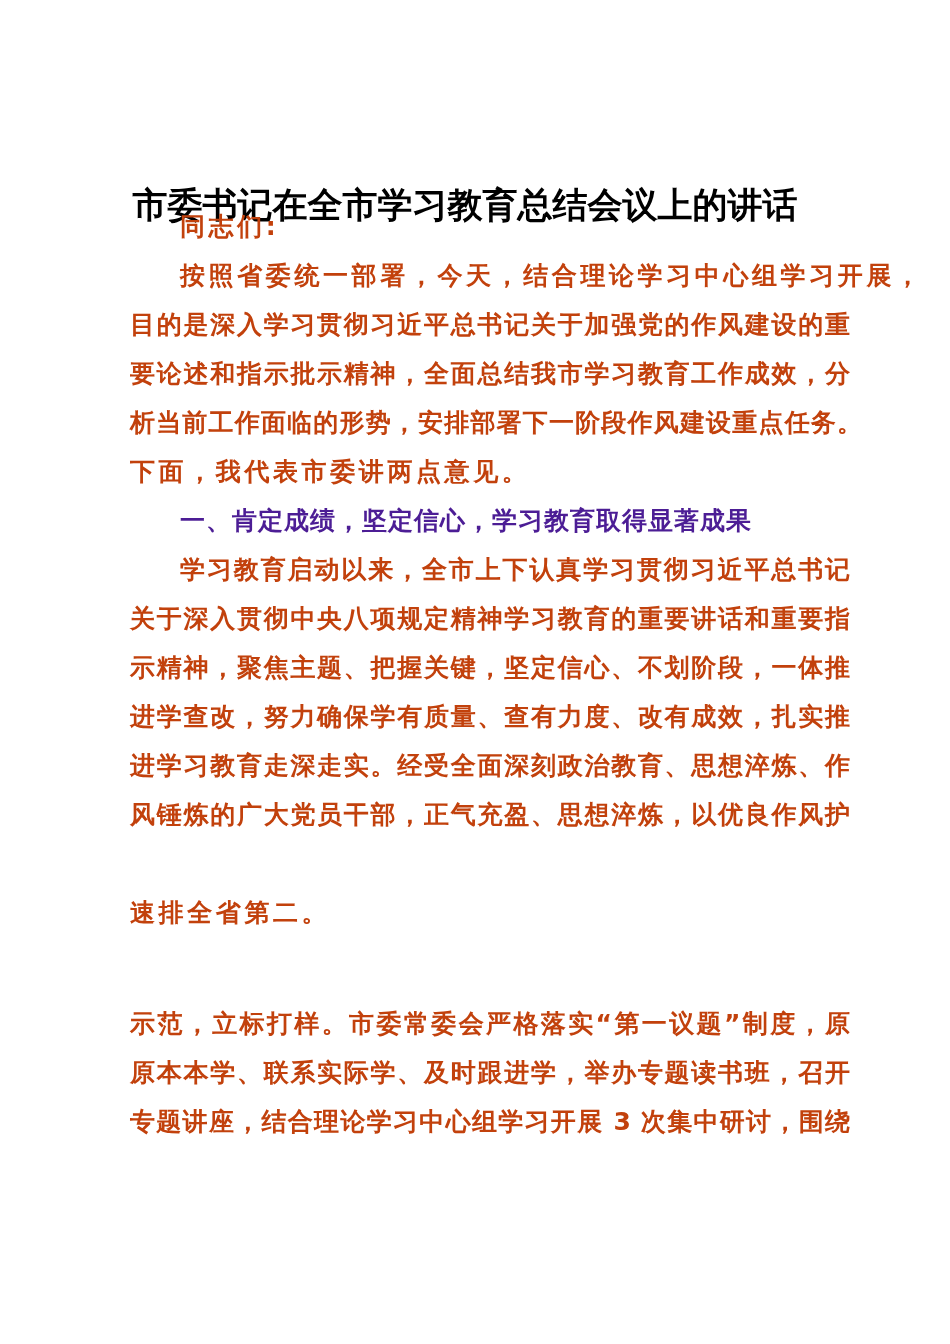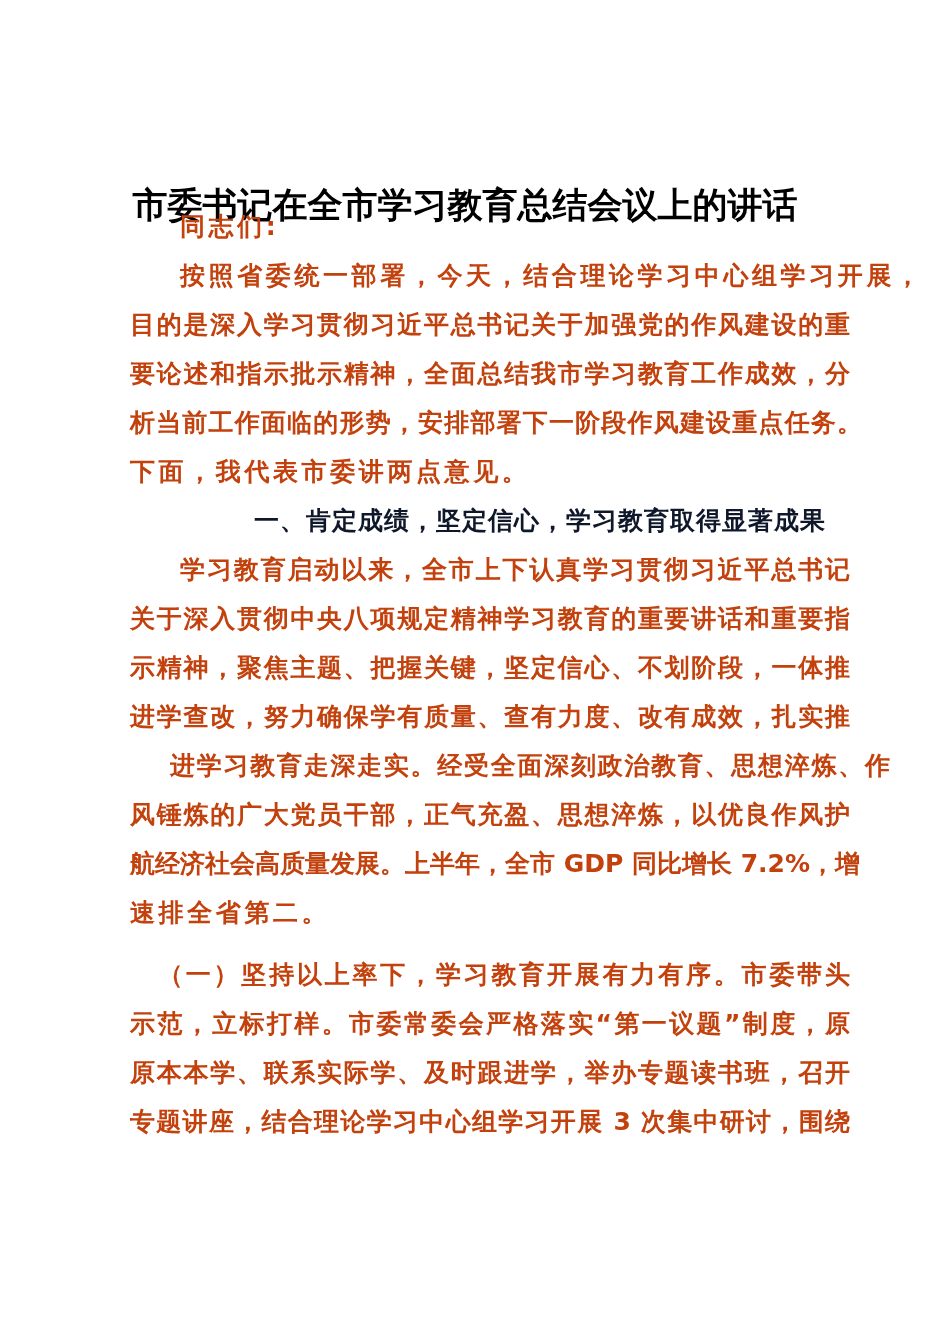--- a/index.html
+++ b/index.html
@@ -13,7 +13,7 @@
             white-space: nowrap; color: #c2410c; letter-spacing: 3.6px;
             font-family: "DejaVu Sans", sans-serif; font-weight: 700; }
     .line.indent { left: 180px; }
-    .line.heading { font-weight: bold; letter-spacing: 1px; color: #0f172a; text-align: center; }
+    .line.heading { font-weight: bold; letter-spacing: 1px; color: #4c1d95; }
     .line.just { text-align-last: justify; text-align: justify; letter-spacing: 0; }
   </style>
 </head>

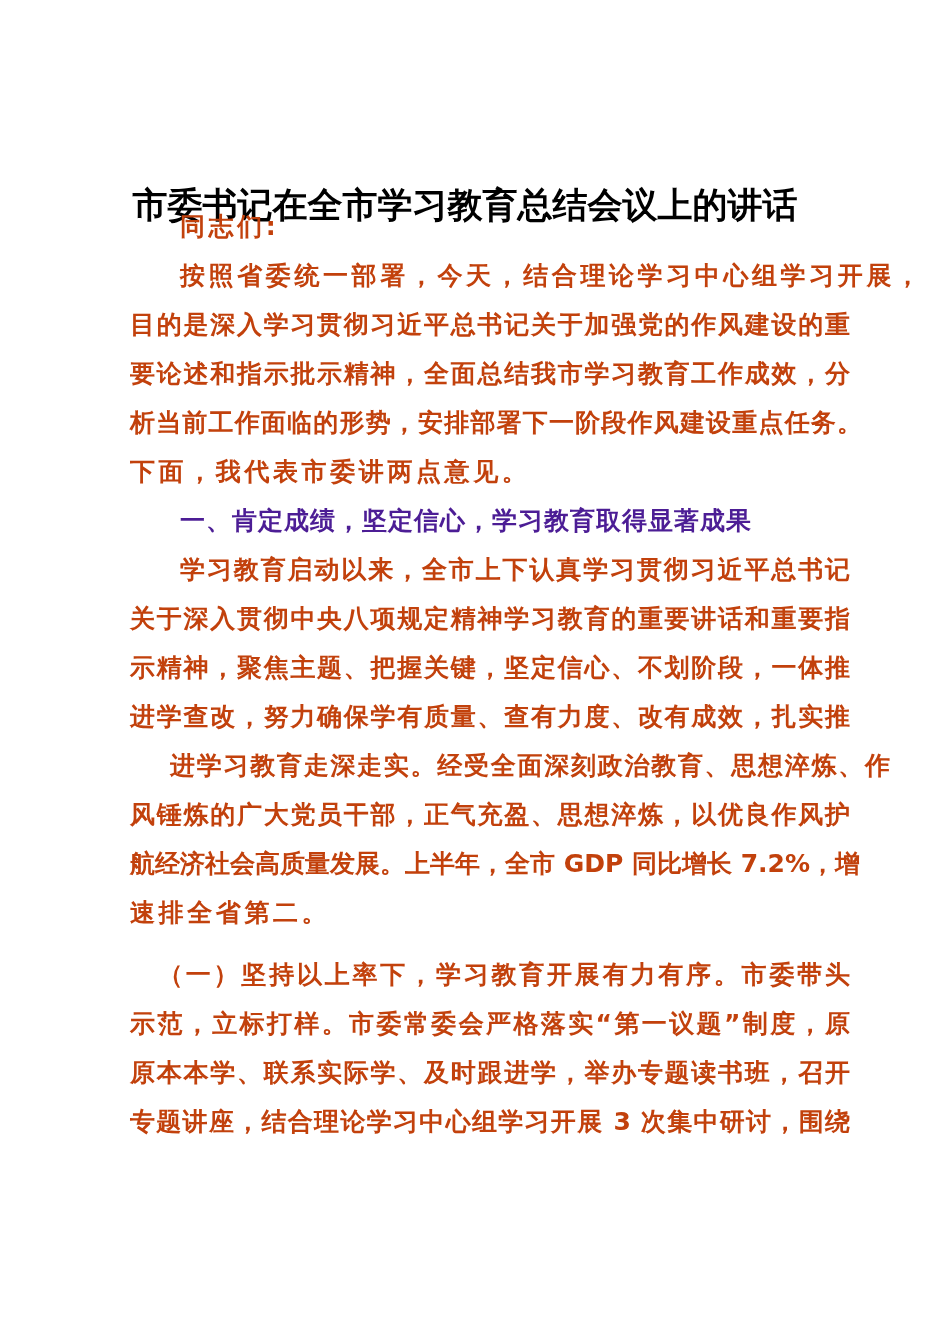--- a/index.html
+++ b/index.html
@@ -36,7 +36,7 @@
   <div class="line just" style="top:602px;">关于深入贯彻中央八项规定精神学习教育的重要讲话和重要指</div>
   <div class="line just" style="top:651px;">示精神，聚焦主题、把握关键，坚定信心、不划阶段，一体推</div>
   <div class="line just" style="top:700px;">进学查改，努力确保学有质量、查有力度、改有成效，扎实推</div>
-  <div class="line just" style="top:749px;margin-left:40px;">进学习教育走深走实。经受全面深刻政治教育、思想淬炼、作</div>
+  <div class="line just" style="top:749px;">进学习教育走深走实。经受全面深刻政治教育、思想淬炼、作</div>
   <div class="line just" style="top:798px;">风锤炼的广大党员干部，正气充盈、思想淬炼，以优良作风护</div>
   <div class="line just" style="top:847px;">航经济社会高质量发展。上半年，全市 GDP 同比增长 7.2%，增</div>
   <div class="line" style="top:896px;">速排全省第二。</div>

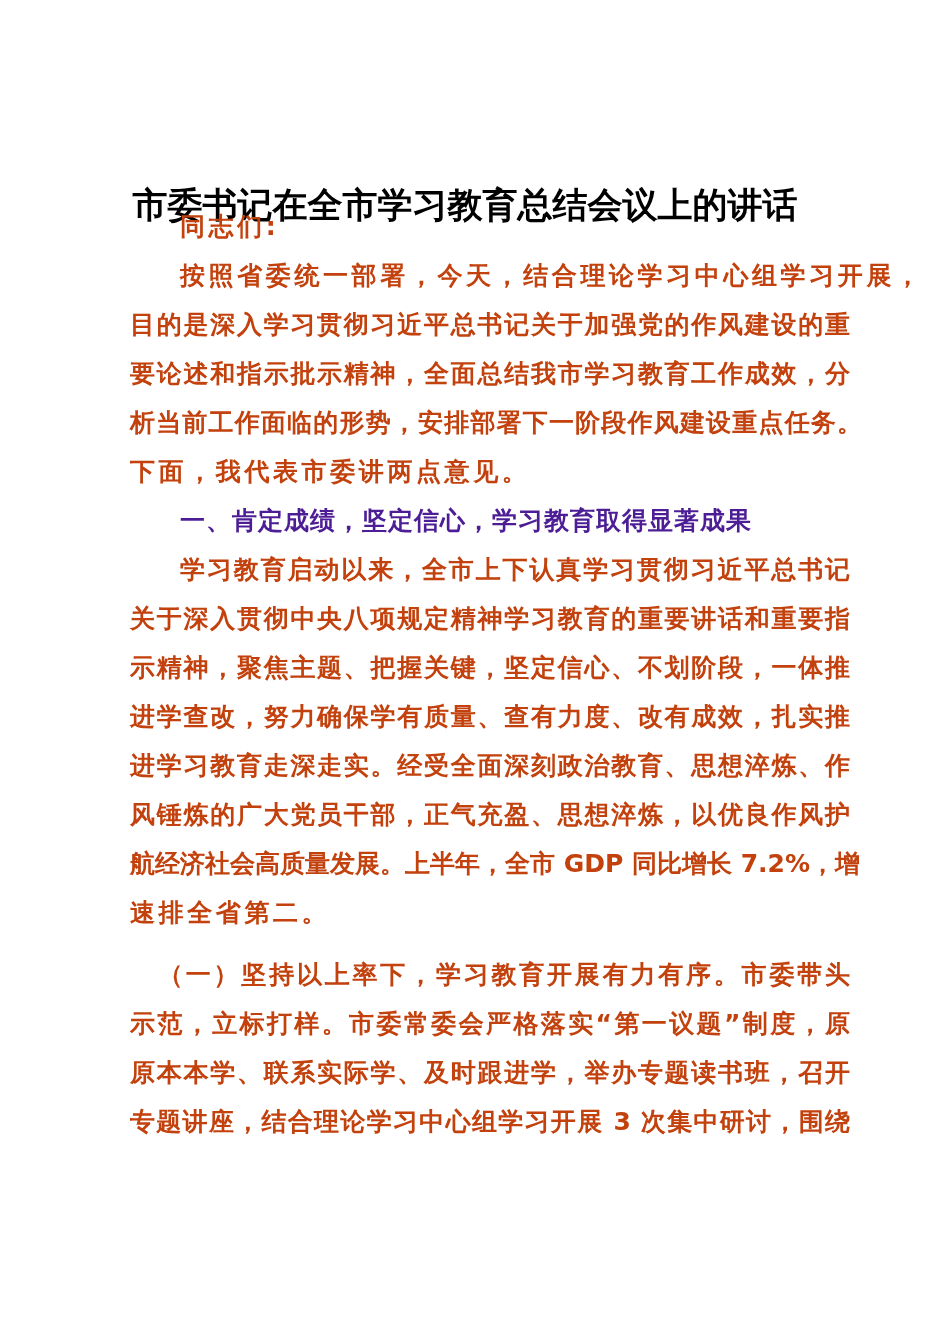--- a/index.html
+++ b/index.html
@@ -38,7 +38,6 @@
   <div class="line just" style="top:700px;">进学查改，努力确保学有质量、查有力度、改有成效，扎实推</div>
   <div class="line just" style="top:749px;">进学习教育走深走实。经受全面深刻政治教育、思想淬炼、作</div>
   <div class="line just" style="top:798px;">风锤炼的广大党员干部，正气充盈、思想淬炼，以优良作风护</div>
-  <div class="line just" style="top:847px;">航经济社会高质量发展。上半年，全市 GDP 同比增长 7.2%，增</div>
   <div class="line" style="top:896px;">速排全省第二。</div>
 
   <div class="line indent just" style="top:958px;left:158px;width:692px;">（一）坚持以上率下，学习教育开展有力有序。市委带头</div>

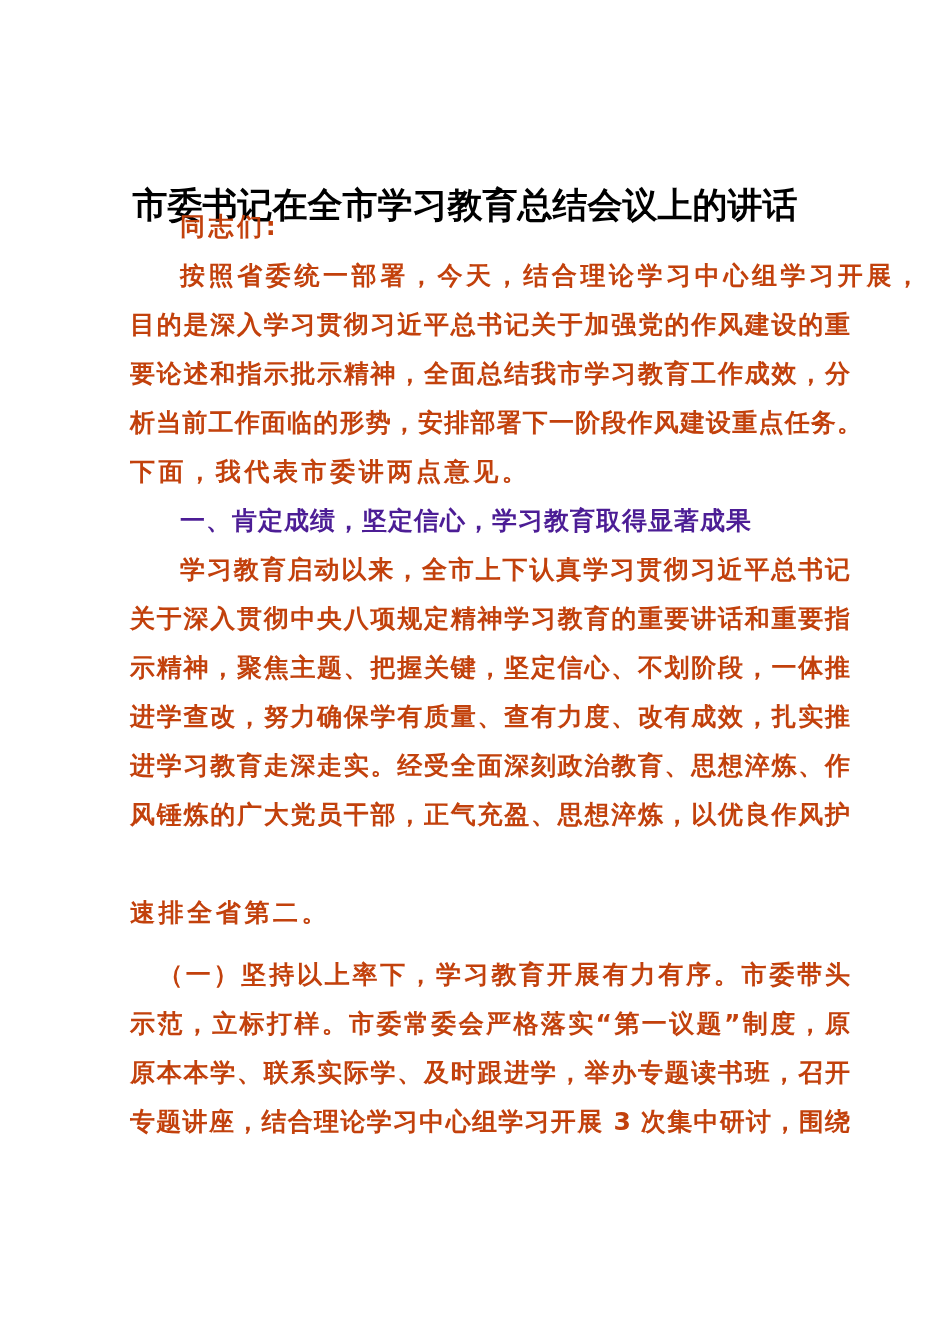--- a/index.html
+++ b/index.html
@@ -40,7 +40,6 @@
   <div class="line just" style="top:798px;">风锤炼的广大党员干部，正气充盈、思想淬炼，以优良作风护</div>
   <div class="line" style="top:896px;">速排全省第二。</div>
 
-  <div class="line indent just" style="top:958px;left:158px;width:692px;">（一）坚持以上率下，学习教育开展有力有序。市委带头</div>
   <div class="line just" style="top:1007px;">示范，立标打样。市委常委会严格落实“第一议题”制度，原</div>
   <div class="line just" style="top:1056px;">原本本学、联系实际学、及时跟进学，举办专题读书班，召开</div>
   <div class="line just" style="top:1105px;">专题讲座，结合理论学习中心组学习开展 3 次集中研讨，围绕</div>

